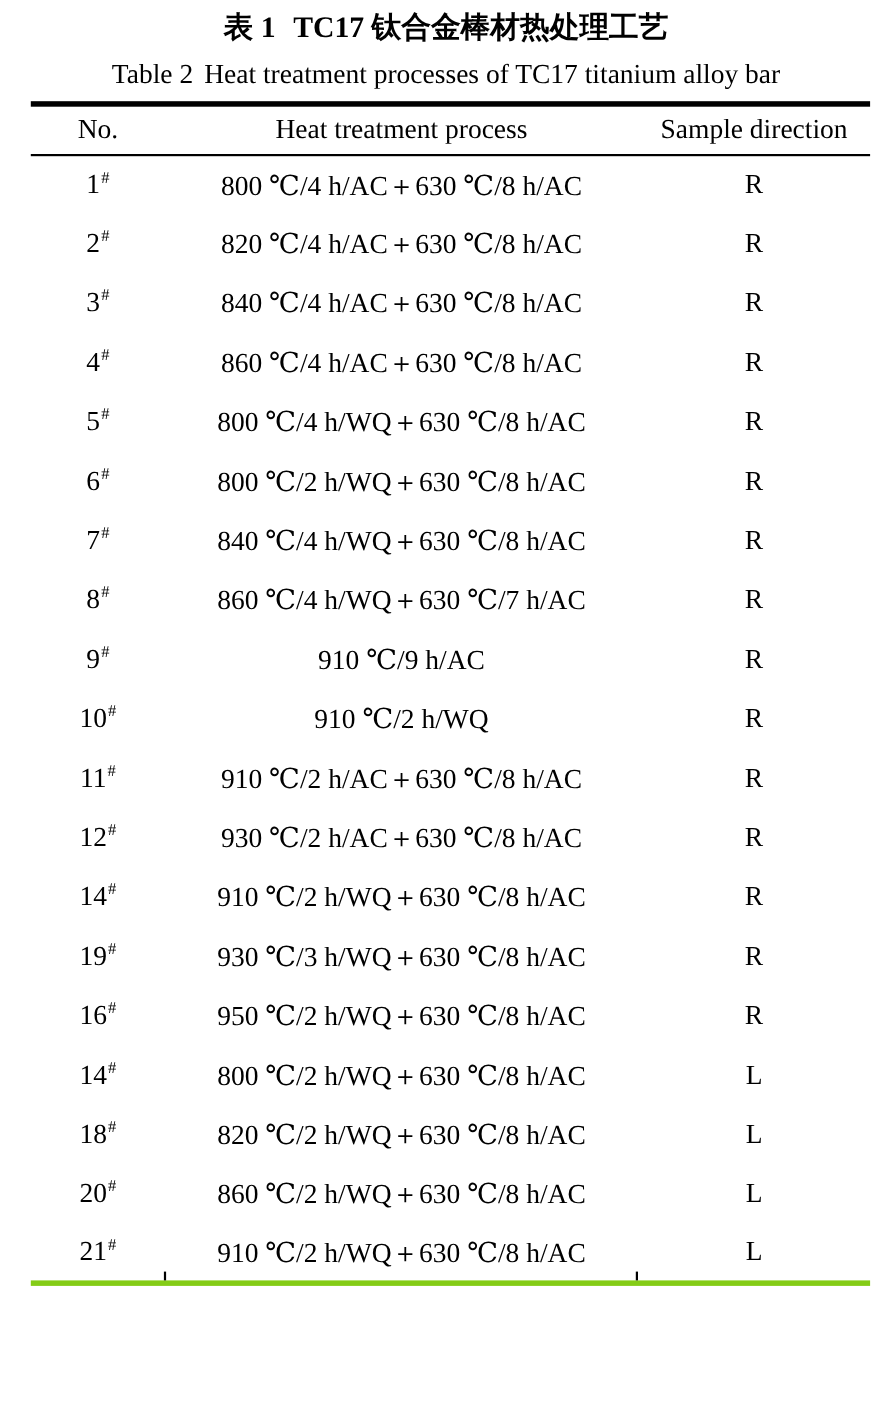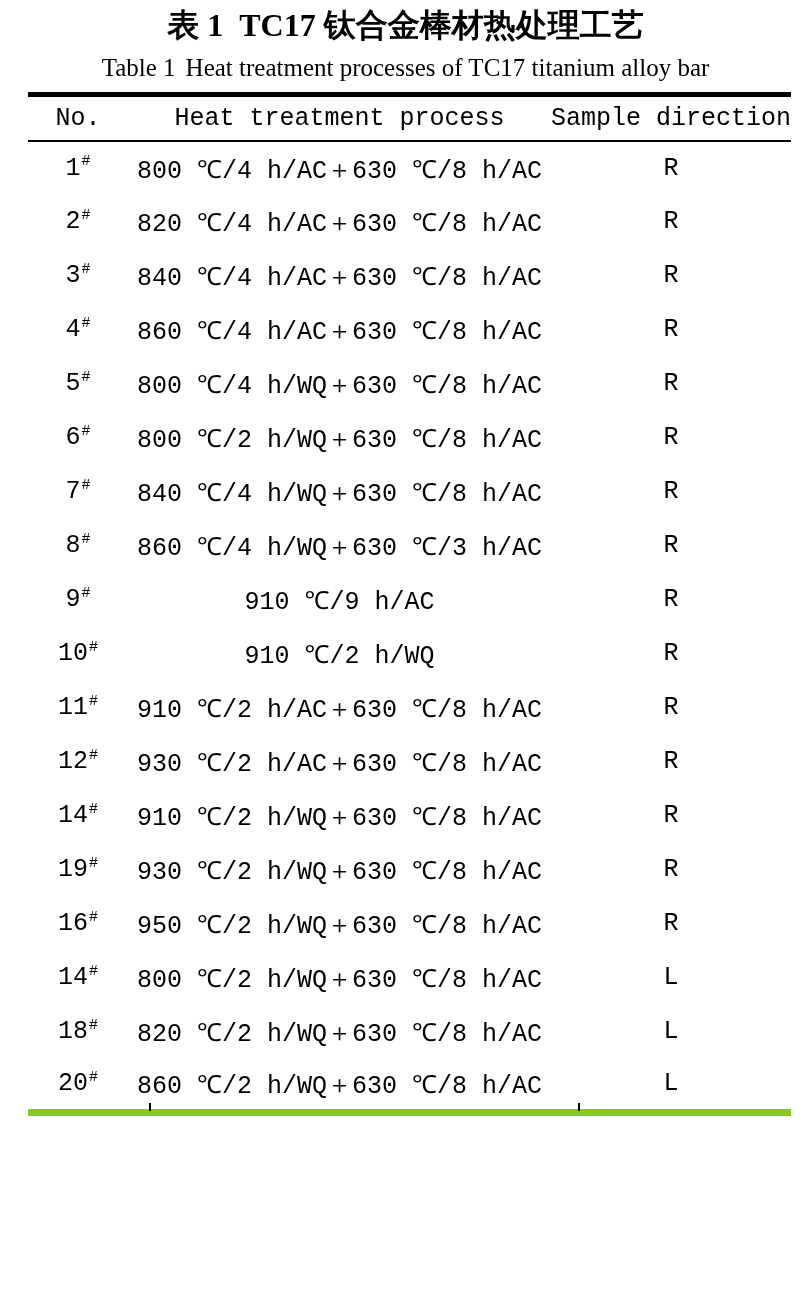--- a/index.html
+++ b/index.html
@@ -17,7 +17,7 @@
     padding-top: 7px;
     text-align: center;
     font-weight: bold;
-    font-size: 32px;
+    font-size: 27px;
     line-height: 36px;
   }
   .caption-cn .t2 { margin-left: 16px; }

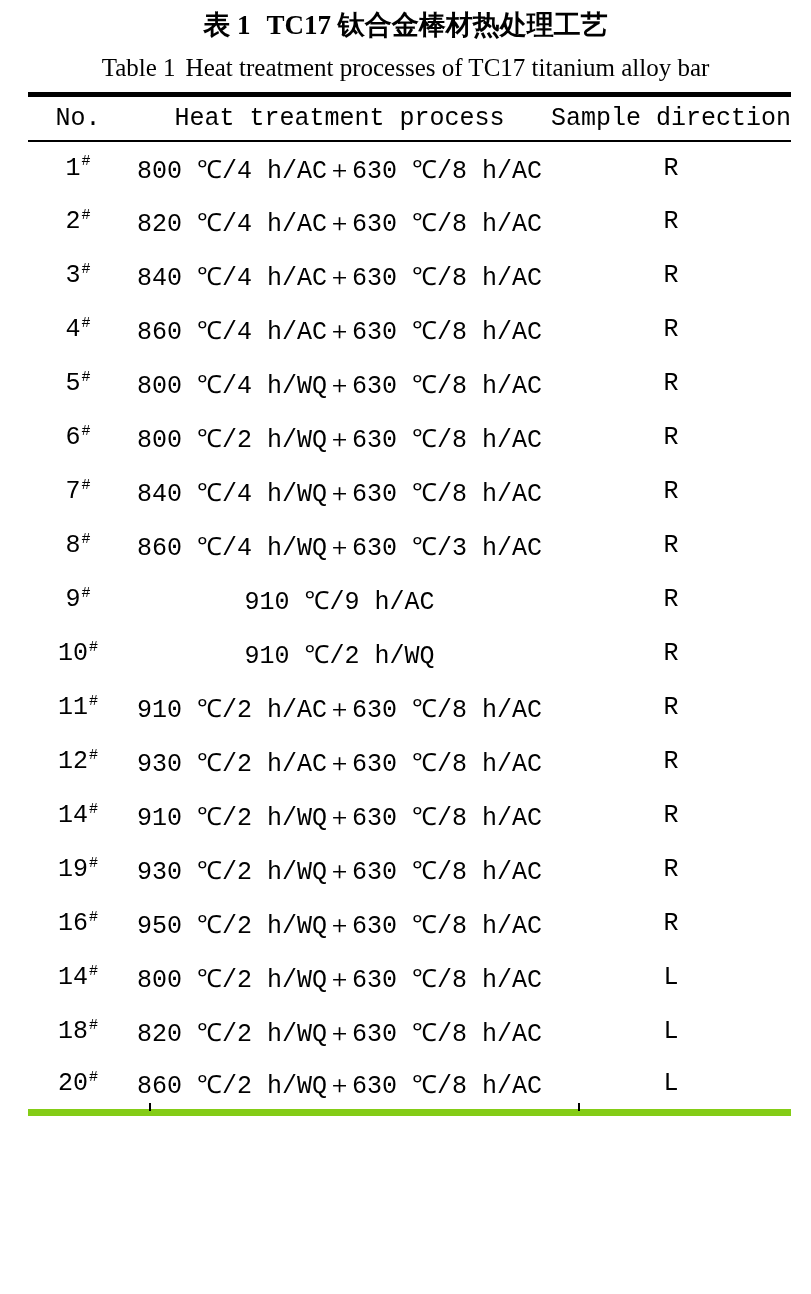--- a/index.html
+++ b/index.html
@@ -87,7 +87,7 @@
   </div>
 
   <div class="caption-en">
-    <span>Table 1</span><span class="t2">Heat treatment processes of TC17 titanium alloy bar</span>
+    <span>Table 2</span><span class="t2">Heat treatment processes of TC17 titanium alloy bar</span>
   </div>
 
   <div class="table-wrap">

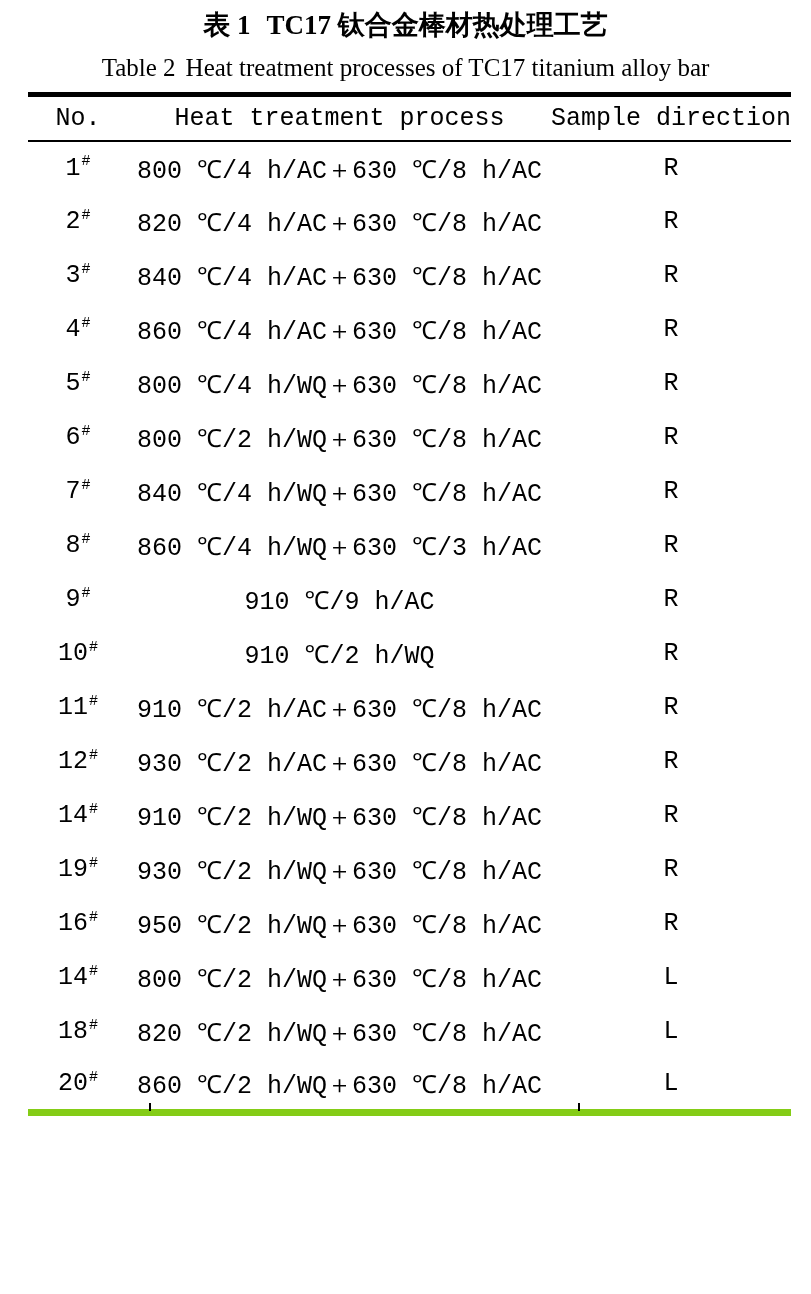--- a/index.html
+++ b/index.html
@@ -38,8 +38,7 @@
     width: 100%;
     border-collapse: collapse;
     border-top: 5px solid #000000;
-    border-bottom: 7px solid #84cc16;
-    font-family: Liberation Mono, monospace;
+    border-bottom: 5px solid #84cc16;
   }
   col.c-no  { width: 122px; }
   col.c-pro { width: 430px; }

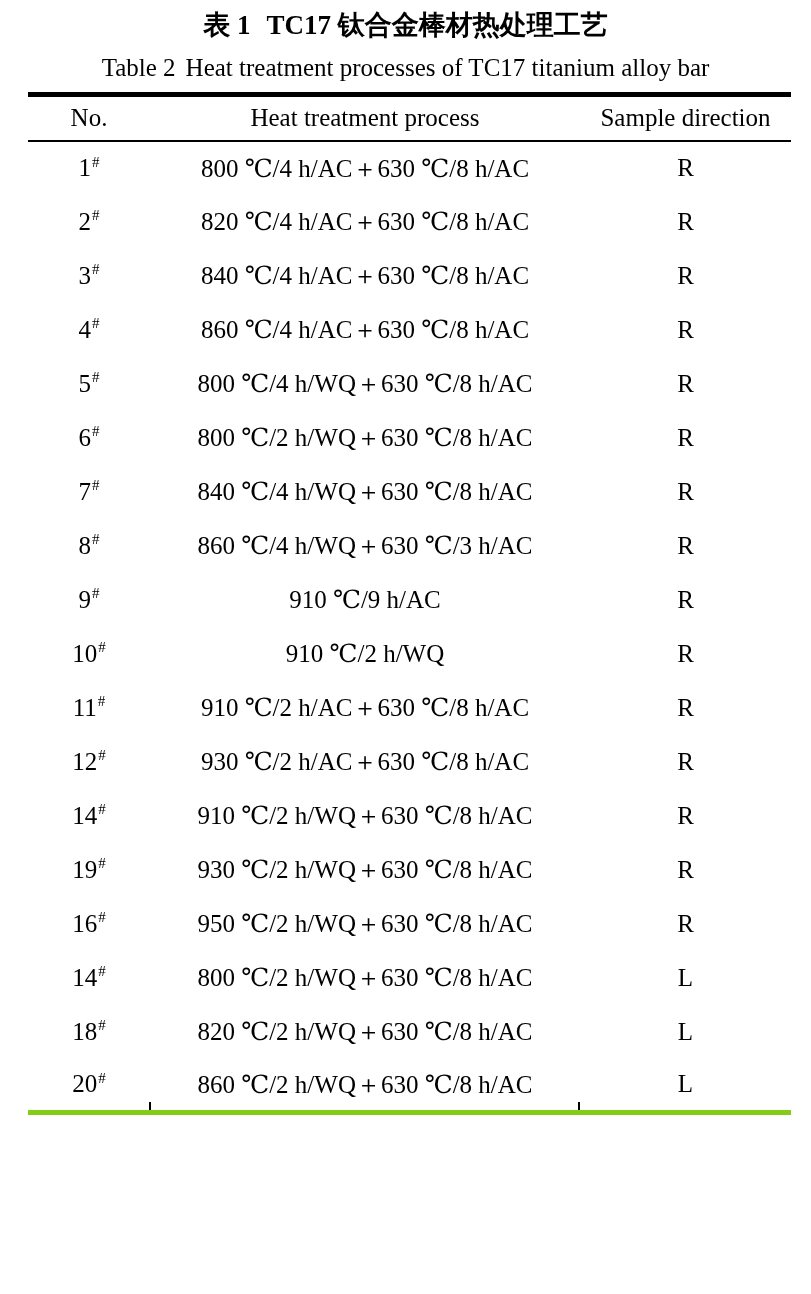--- a/index.html
+++ b/index.html
@@ -141,7 +141,7 @@
         </tr>
         <tr>
           <td><span>8</span><sup>#</sup></td>
-          <td>860 ℃/4 h/WQ＋630 ℃/3 h/AC</td>
+          <td>860 ℃/4 h/WQ＋630 ℃/7 h/AC</td>
           <td>R</td>
         </tr>
         <tr>

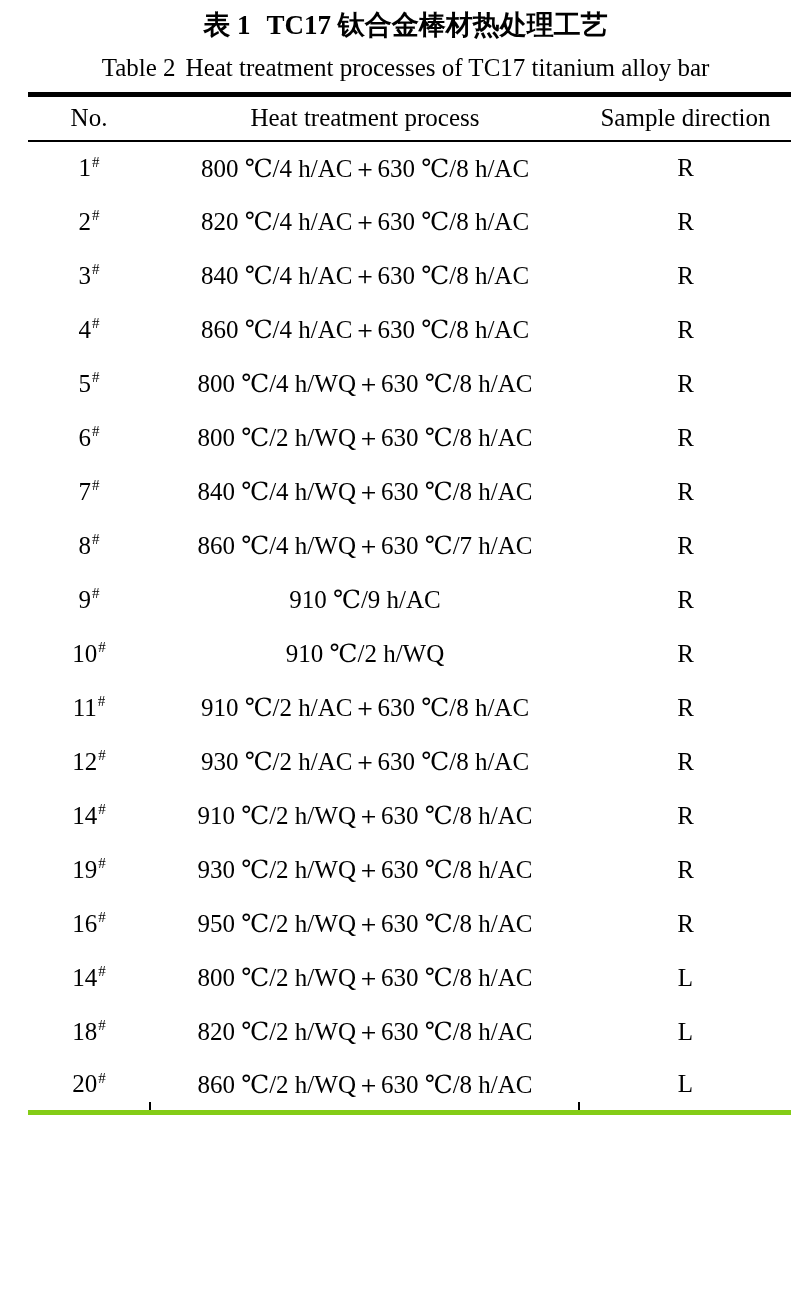--- a/index.html
+++ b/index.html
@@ -171,7 +171,7 @@
         </tr>
         <tr>
           <td><span>19</span><sup>#</sup></td>
-          <td>930 ℃/2 h/WQ＋630 ℃/8 h/AC</td>
+          <td>930 ℃/3 h/WQ＋630 ℃/8 h/AC</td>
           <td>R</td>
         </tr>
         <tr>

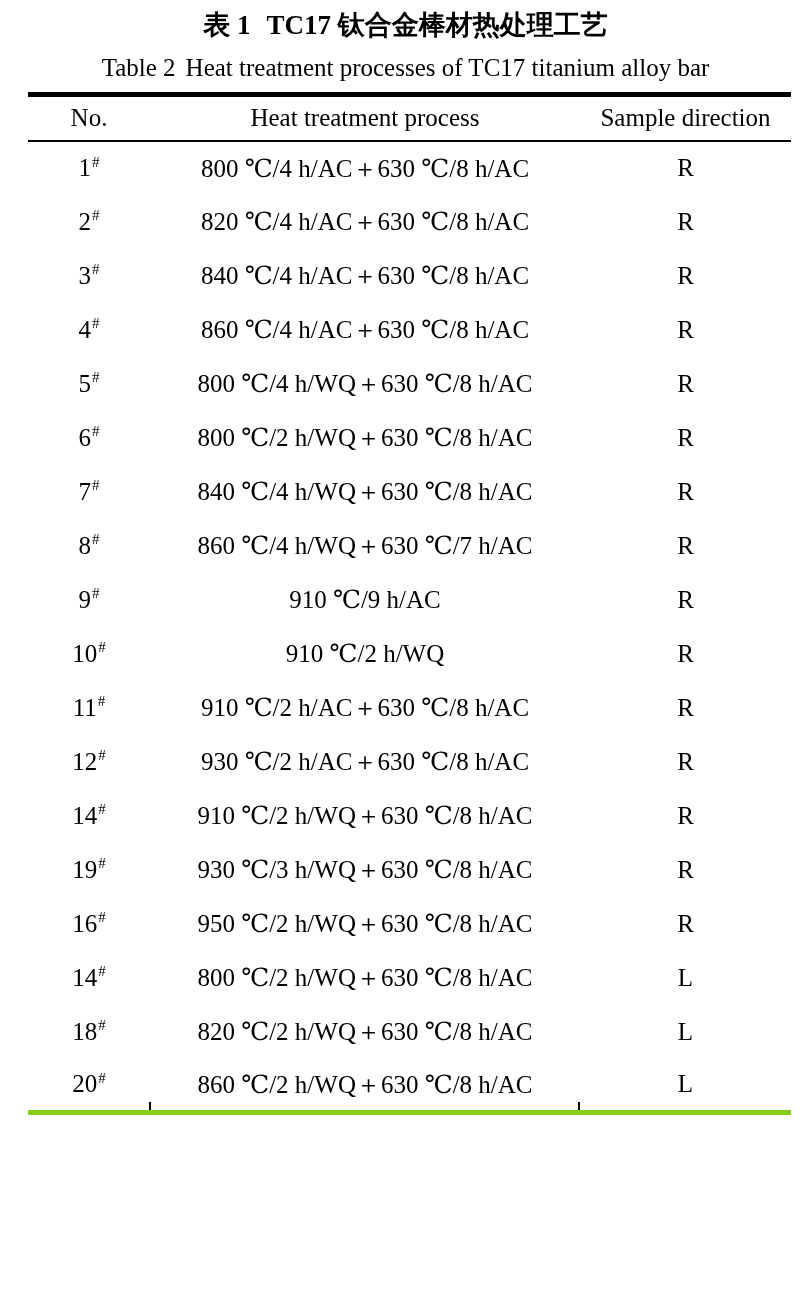--- a/index.html
+++ b/index.html
@@ -194,6 +194,11 @@
           <td>860 ℃/2 h/WQ＋630 ℃/8 h/AC</td>
           <td>L</td>
         </tr>
+        <tr>
+          <td><span>21</span><sup>#</sup></td>
+          <td>910 ℃/2 h/WQ＋630 ℃/8 h/AC</td>
+          <td>L</td>
+        </tr>
       </tbody>
     </table>
     <div class="tick tick-a"></div>

